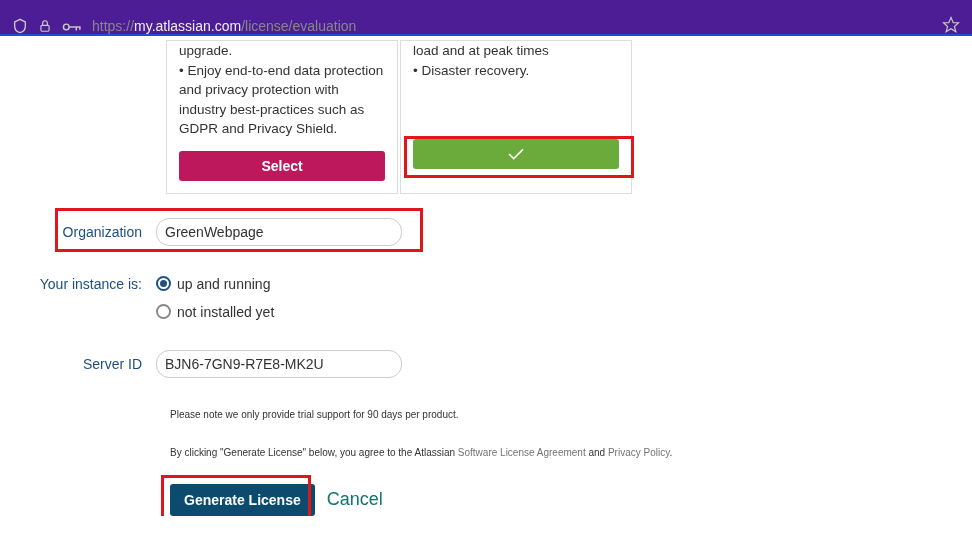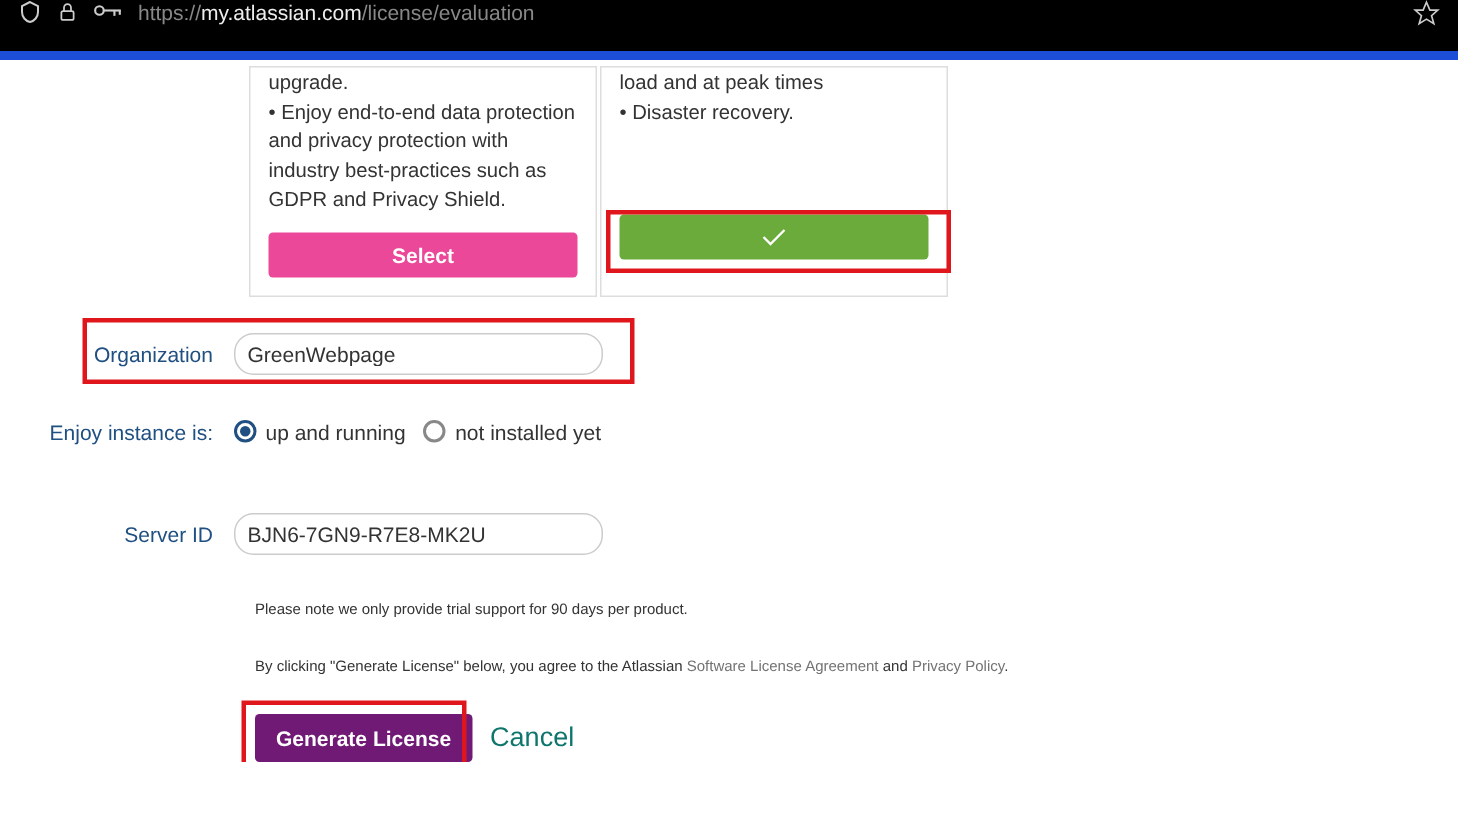--- a/index.html
+++ b/index.html
@@ -5,7 +5,7 @@
     * { margin: 0; padding: 0; box-sizing: border-box; }
     body { font-family: -apple-system, BlinkMacSystemFont, "Segoe UI", Arial, sans-serif; font-size: 14px; color: #333; background: #fff; }
     
-    .browser-bar { background: #000000; height: 34px; display: flex; align-items: flex-start; padding: 0 12px; gap: 10px; }
+    .browser-bar { background: #4c1d95; height: 34px; display: flex; align-items: flex-end; padding: 0 12px; gap: 10px; }
     .shield-icon, .lock-icon, .perm-icon, .star-icon { color: #ccc; display: flex; align-items: center; }
     .url-display { flex: 1; color: #888; font-size: 14px; }
     .url-domain { color: #eee; }

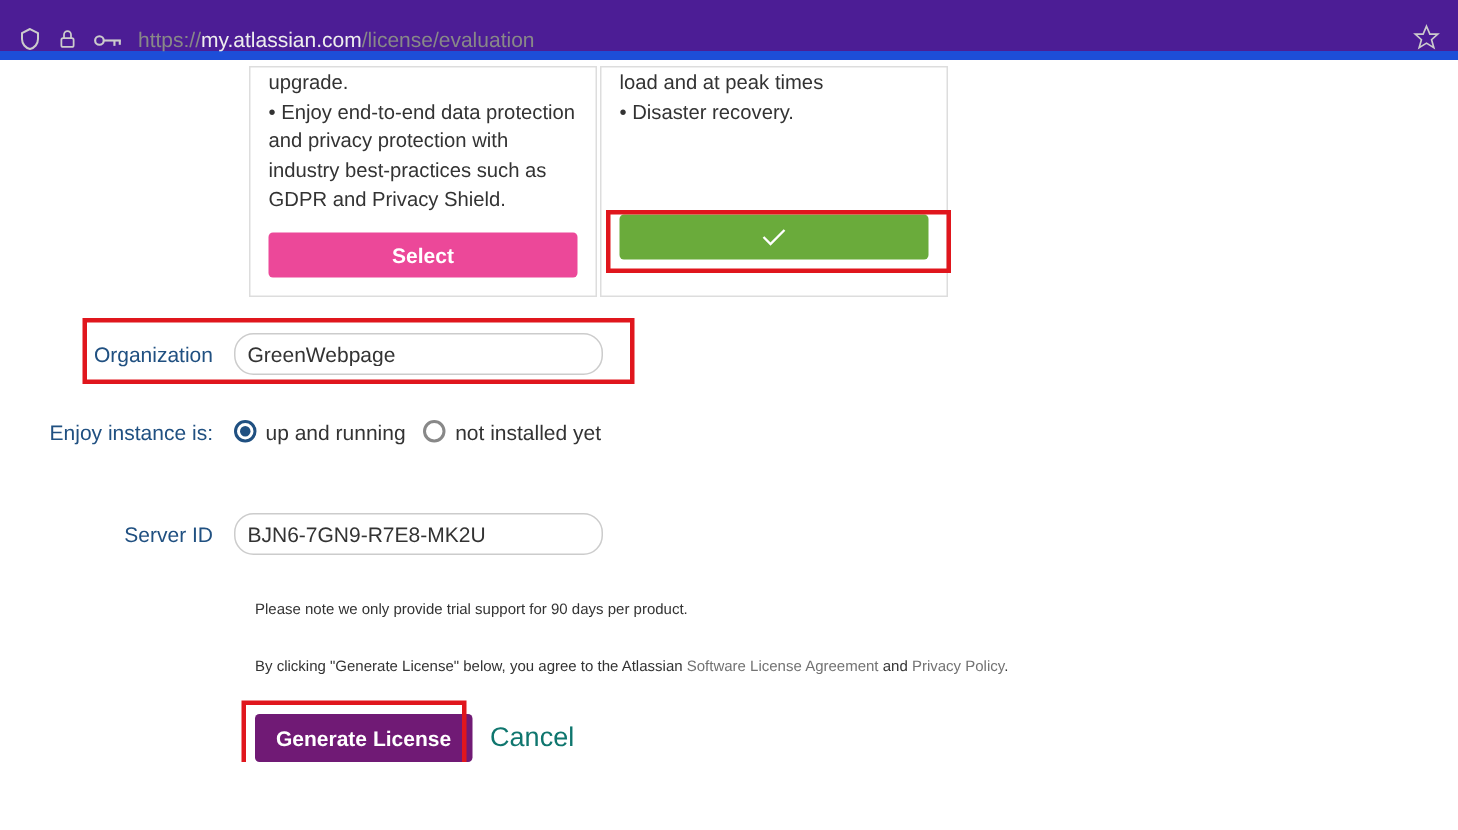--- a/index.html
+++ b/index.html
@@ -10,7 +10,7 @@
     .url-display { flex: 1; color: #888; font-size: 14px; }
     .url-domain { color: #eee; }
     
-    .page-wrap { padding: 0; border-top: 6px solid #1d4ed8; }
+    .page-wrap { padding: 0; border-top: 2px solid #1d4ed8; }
     
     .cards-row { display: flex; gap: 0; margin-left: 166px; margin-top: 4px; }
     .card { width: 232px; border: 1px solid #ddd; padding: 0 12px 12px 12px; margin-right: 2px; background: #fff; }

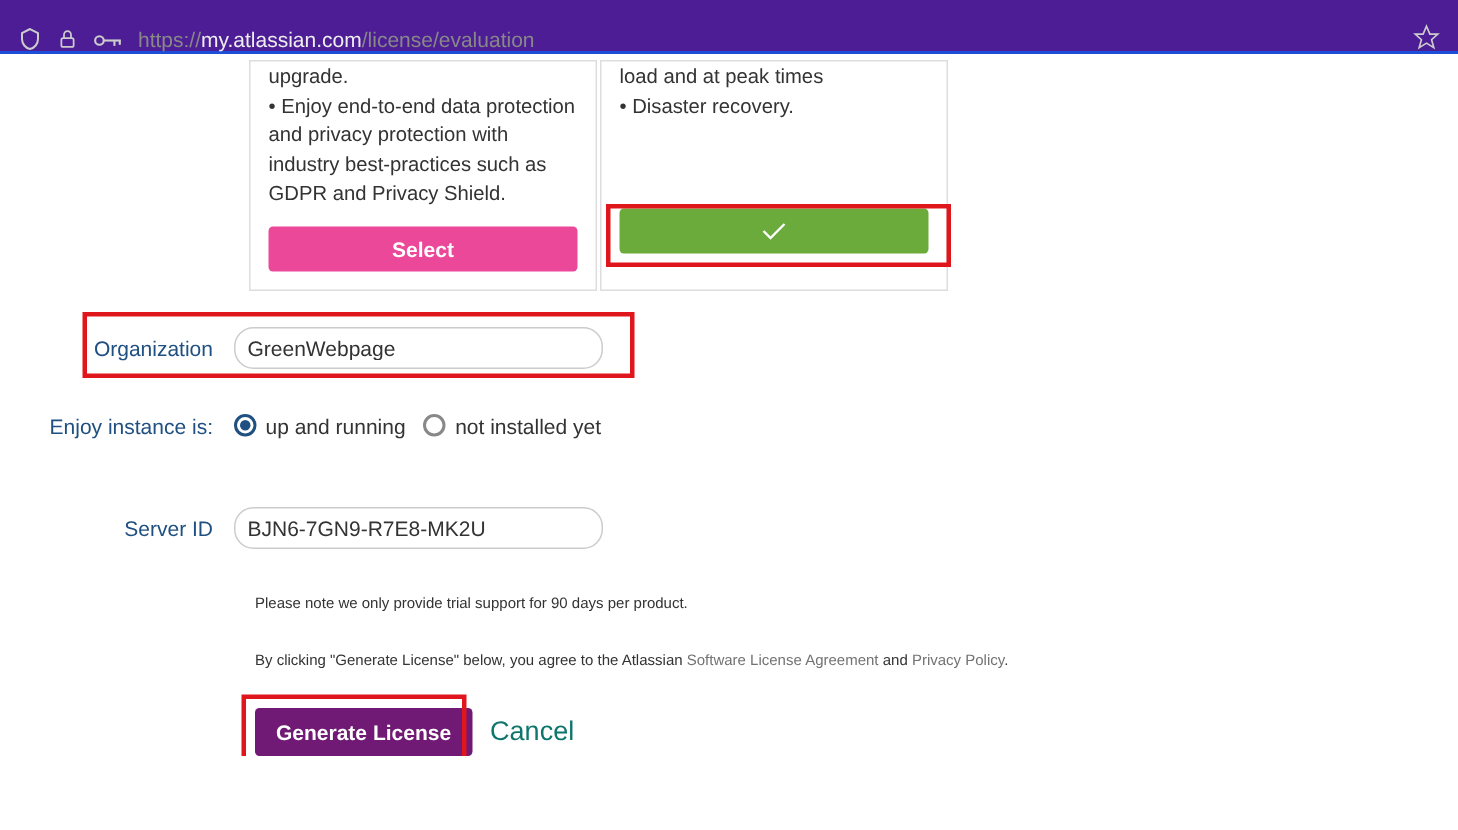--- a/index.html
+++ b/index.html
@@ -16,7 +16,7 @@
     .card { width: 232px; border: 1px solid #ddd; padding: 0 12px 12px 12px; margin-right: 2px; background: #fff; }
     .card-text { font-size: 13.5px; line-height: 1.45; color: #333; }
     .card-btn { display: block; width: 100%; margin-top: 12px; height: 30px; border: none; border-radius: 3px; color: #fff; font-size: 14px; font-weight: bold; cursor: pointer; text-align: center; line-height: 30px; }
-    .card-btn.blue { background: #ec4899; }
+    .card-btn.blue { background: #be185d; }
     .card-btn.green { background: #6aab3b; display: flex; align-items: center; justify-content: center; }
     
     .highlight-box-green { border: 3px solid #e0161d; padding: 5px 6px; position: absolute; }

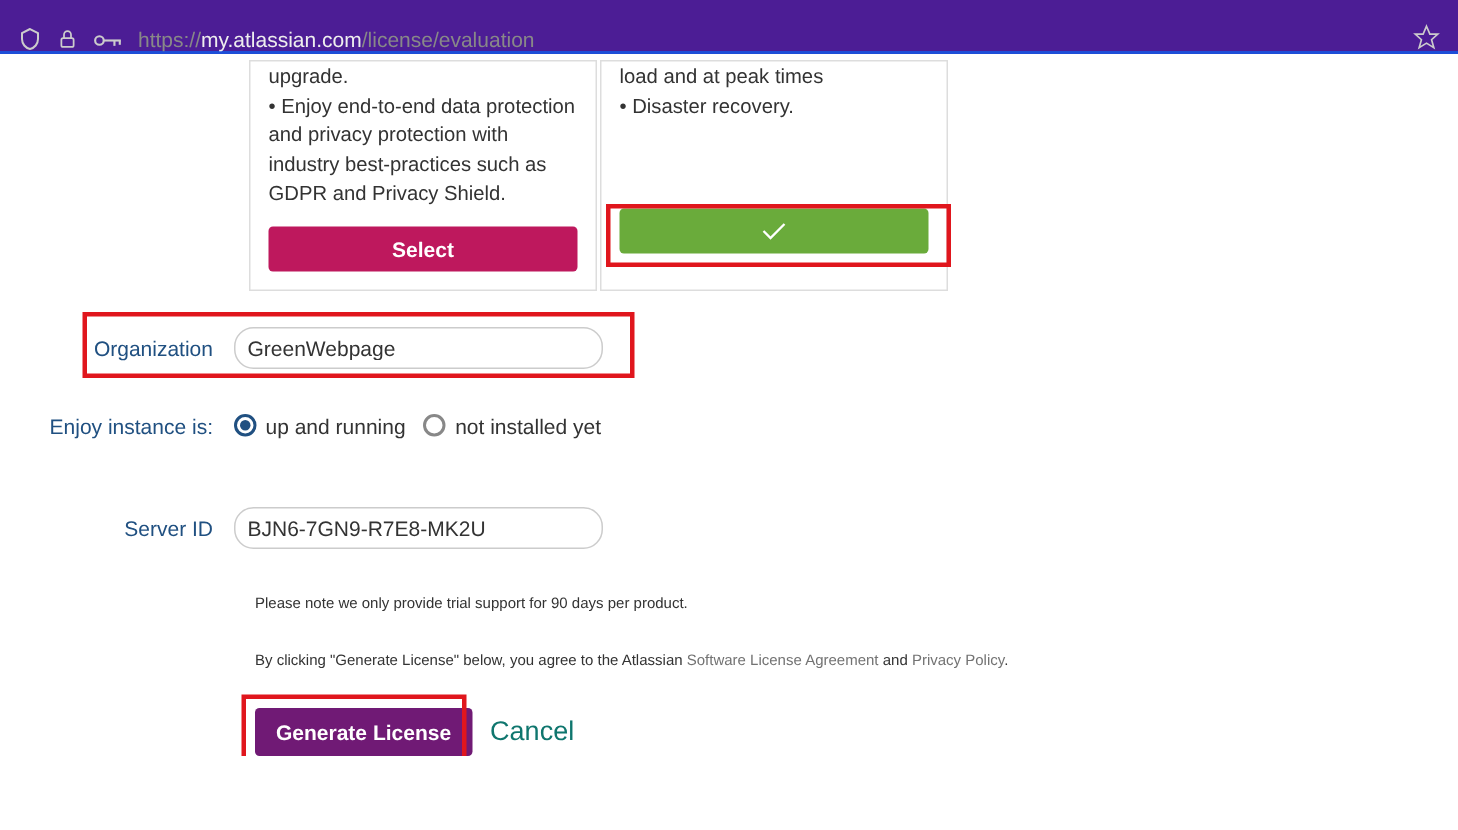--- a/index.html
+++ b/index.html
@@ -111,7 +111,7 @@
     </div>
 
     <div class="form-row" style="align-items: flex-start; margin-top: 30px;">
-      <div class="form-label">Enjoy instance is:</div>
+      <div class="form-label">Your instance is:</div>
       <div class="radio-group">
         <label class="radio-row">
           <span class="radio-outer">

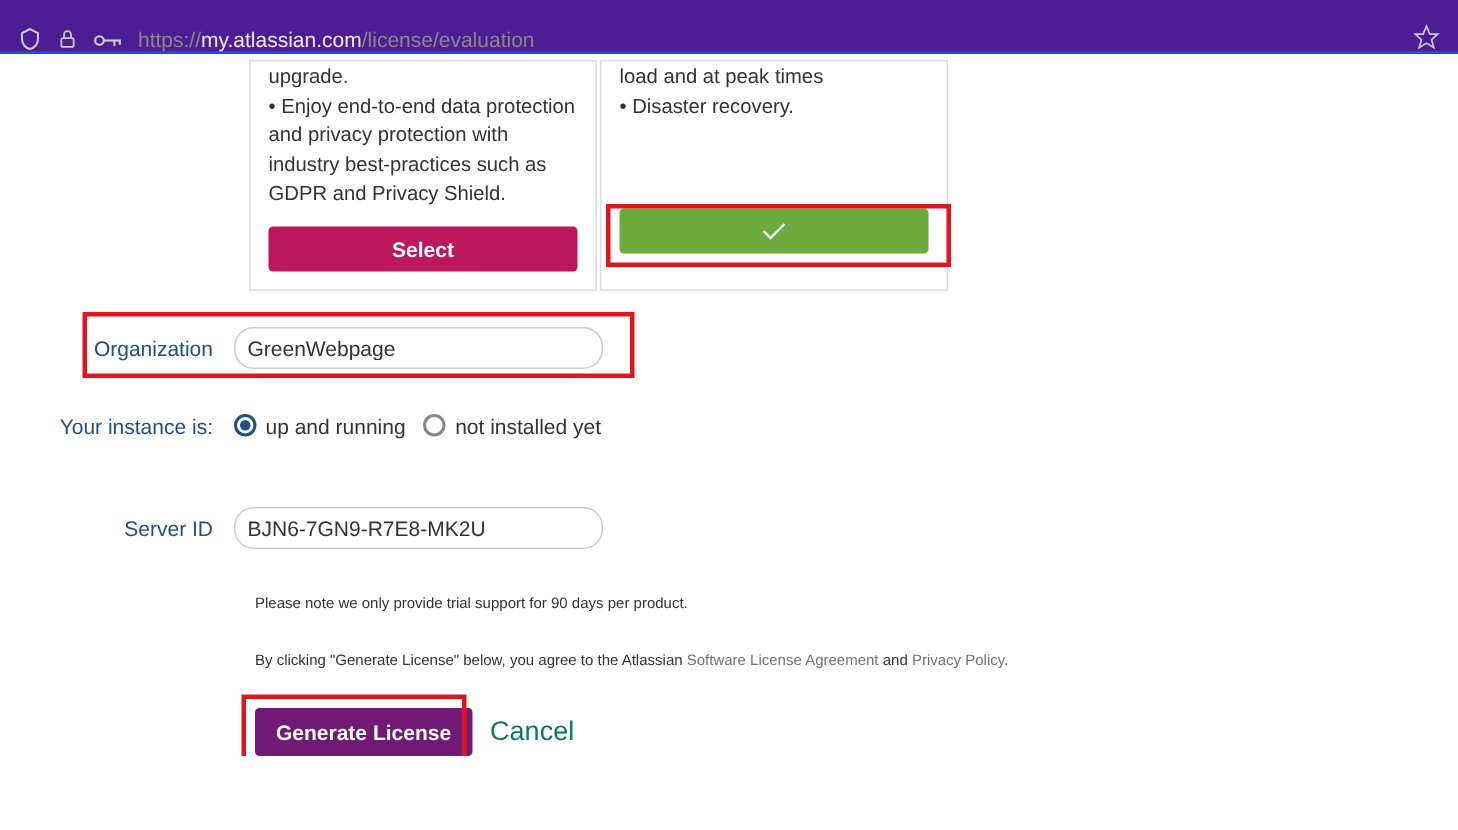--- a/index.html
+++ b/index.html
@@ -26,7 +26,7 @@
     .form-label { width: 156px; text-align: right; padding-right: 14px; color: #205081; font-size: 14px; padding-left: 12px; }
     .form-input { width: 246px; height: 28px; padding: 4px 8px; border: 1px solid #ccc; border-radius: 13px; font-size: 14px; color: #333; }
     
-    .radio-group { display: flex; gap: 12px; text-align: right; }
+    .radio-group { display: flex; flex-direction: column; gap: 12px; text-align: right; }
     .radio-row { display: flex; align-items: center; gap: 6px; color: #333; font-size: 14px; }
     .radio-outer { width: 15px; height: 15px; border-radius: 50%; border: 2px solid #205081; display: flex; align-items: center; justify-content: center; }
     .radio-outer.unchecked { border-color: #888; }

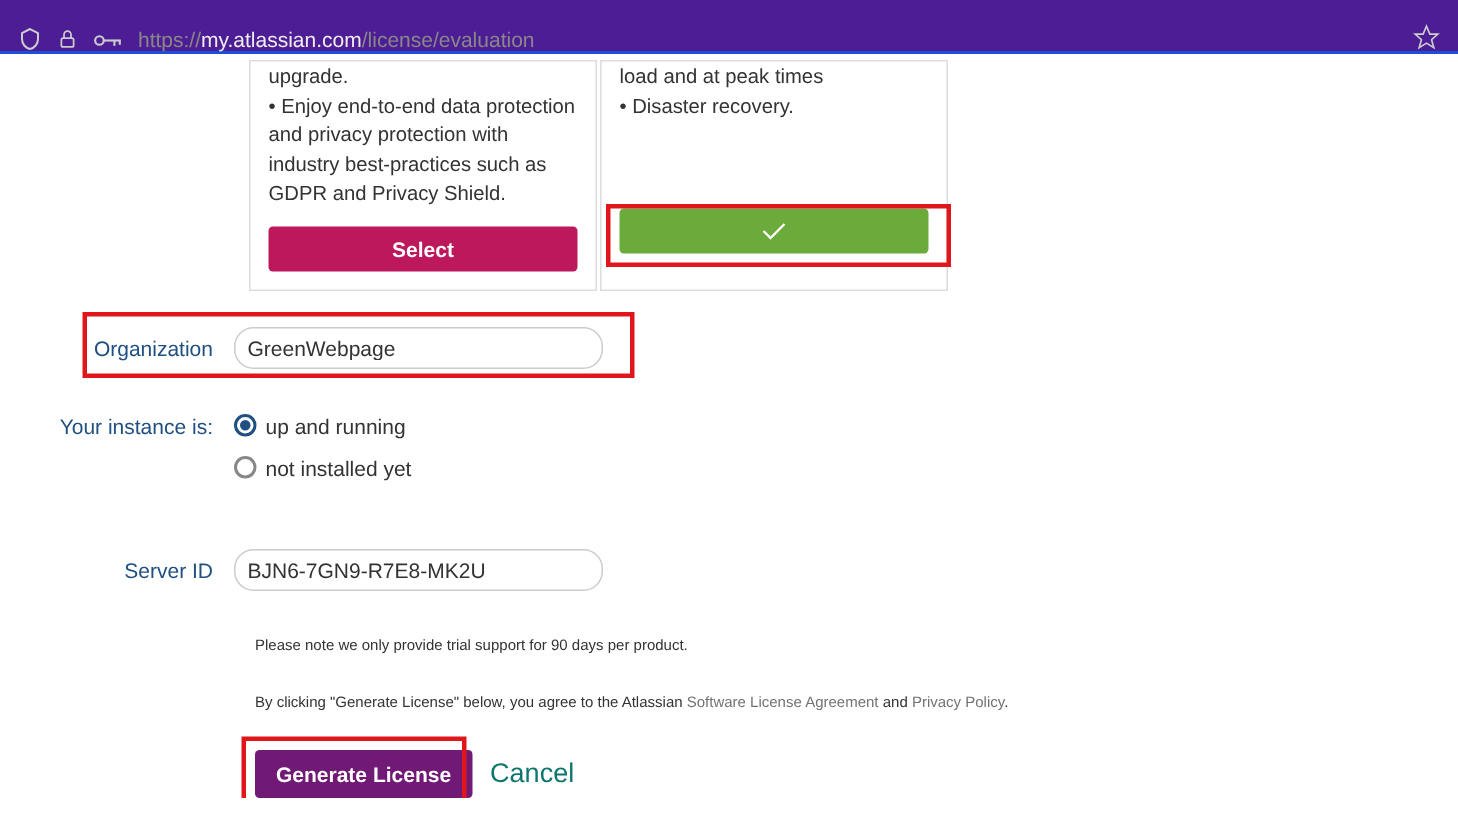--- a/index.html
+++ b/index.html
@@ -126,7 +126,7 @@
       </div>
     </div>
 
-    <div class="form-row" style="margin-top: 46px; margin-bottom: 30px;">
+    <div class="form-row" style="margin-top: 30px; margin-bottom: 30px;">
       <div class="form-label">Server ID</div>
       <input class="form-input" type="text" value="BJN6-7GN9-R7E8-MK2U" style="">
     </div>

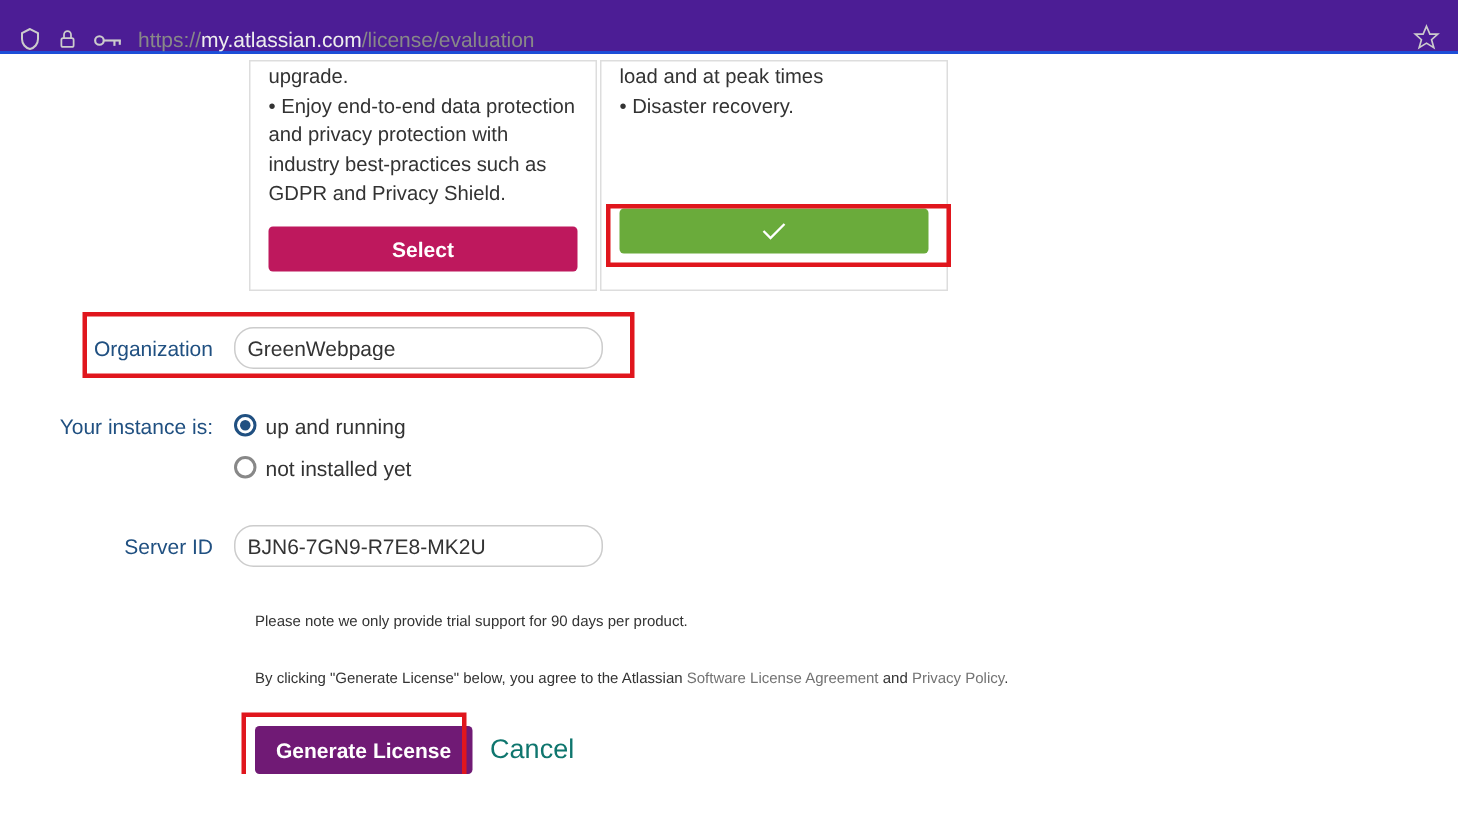--- a/index.html
+++ b/index.html
@@ -36,7 +36,7 @@
     .note-text a { color: #737373; text-decoration: none; }
     
     .action-row { margin-left: 170px; display: flex; align-items: center; gap: 12px; }
-    .gen-btn { background: #701a75; color: #fff; border: none; border-radius: 3px; padding: 8px 14px; font-size: 14px; font-weight: bold; cursor: pointer; }
+    .gen-btn { background: #0c4a6e; color: #fff; border: none; border-radius: 3px; padding: 8px 14px; font-size: 14px; font-weight: bold; cursor: pointer; }
     .cancel-link { color: #0f766e; text-decoration: none; font-size: 18px; }
     
     .hl-org { position: absolute; border: 3px solid #e0161d; }

